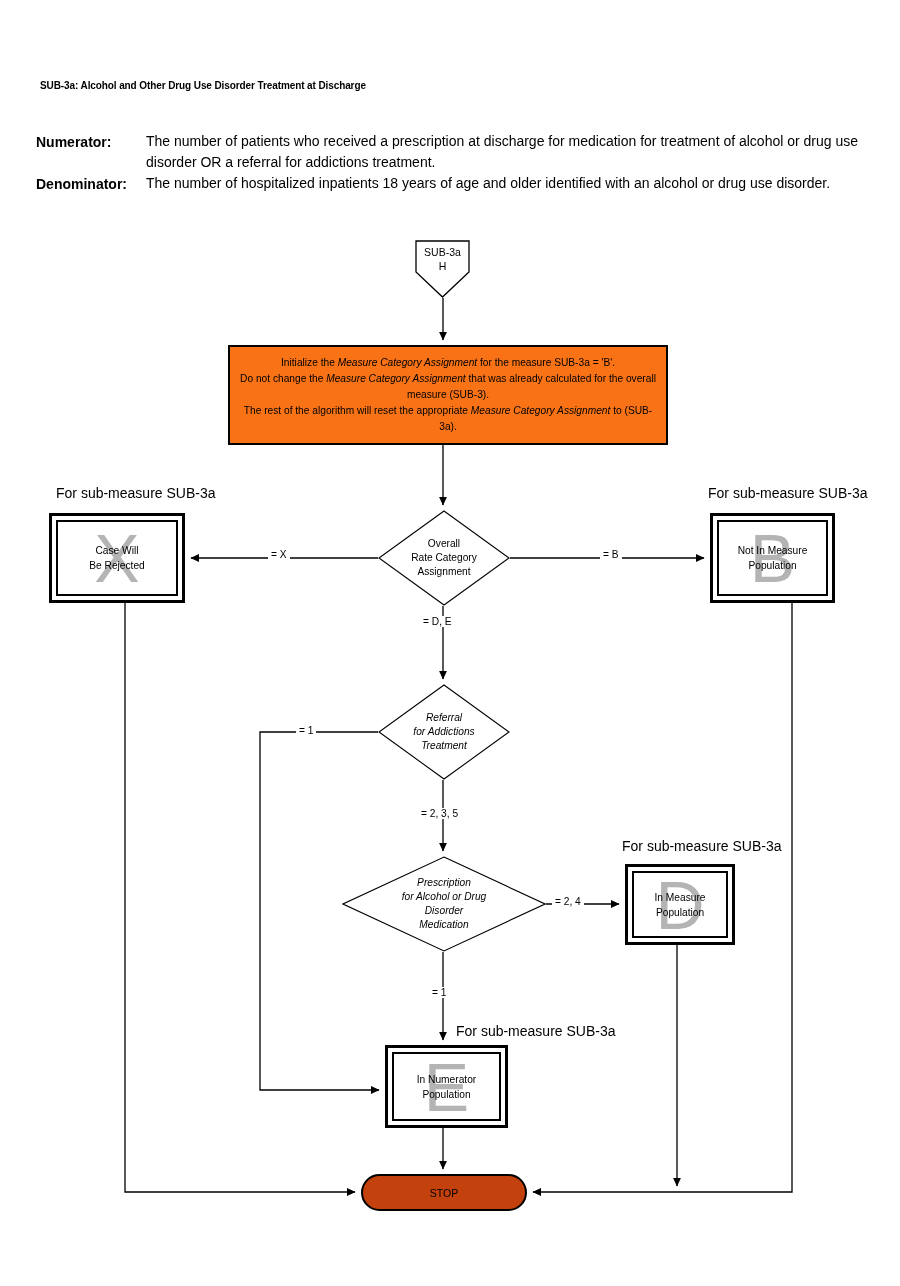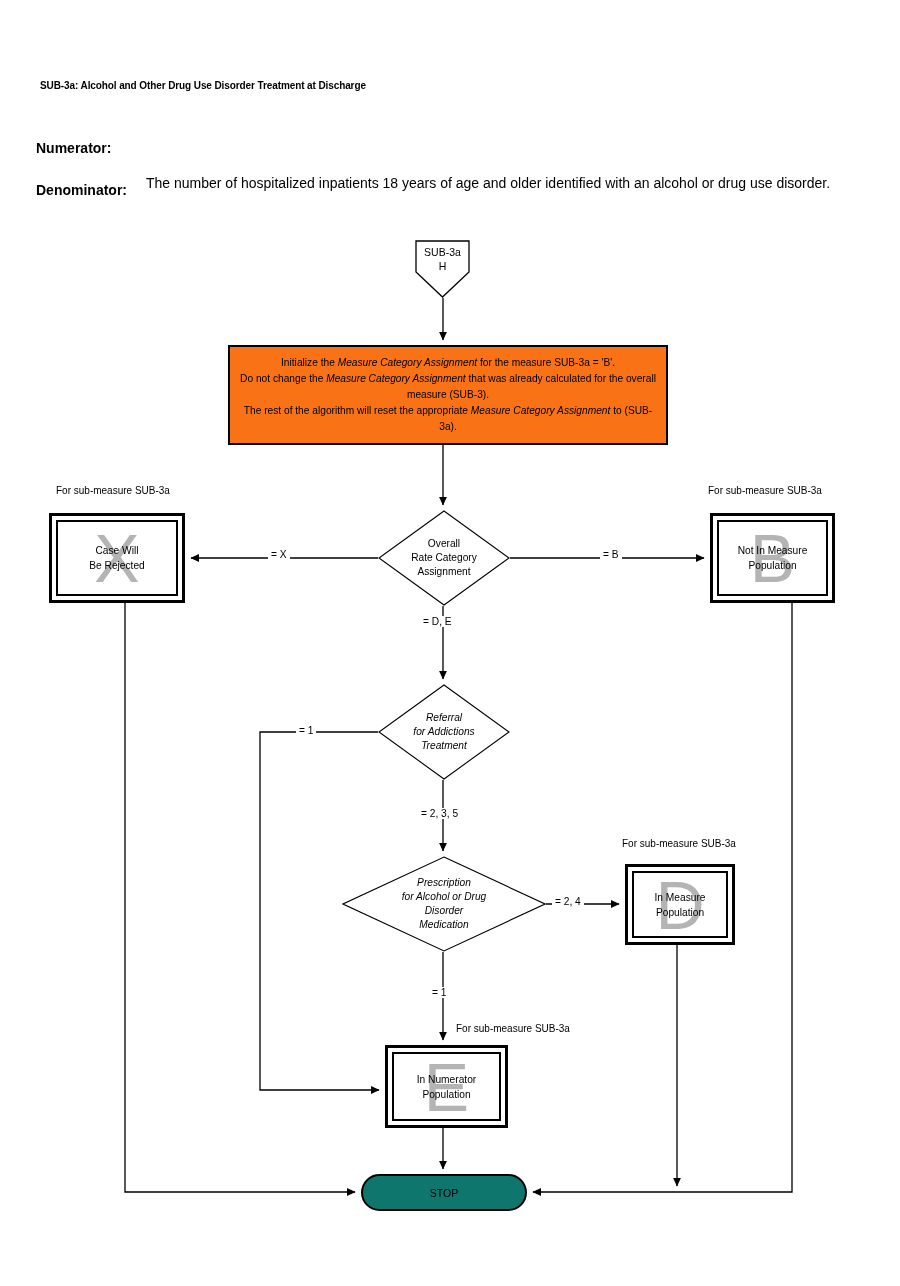--- a/index.html
+++ b/index.html
@@ -40,7 +40,7 @@
   .defrow .lbl {
     position: absolute;
     left: 0px;
-    top: 7px;
+    top: 1px;
     font-weight: bold;
     font-size: 14px;
   }

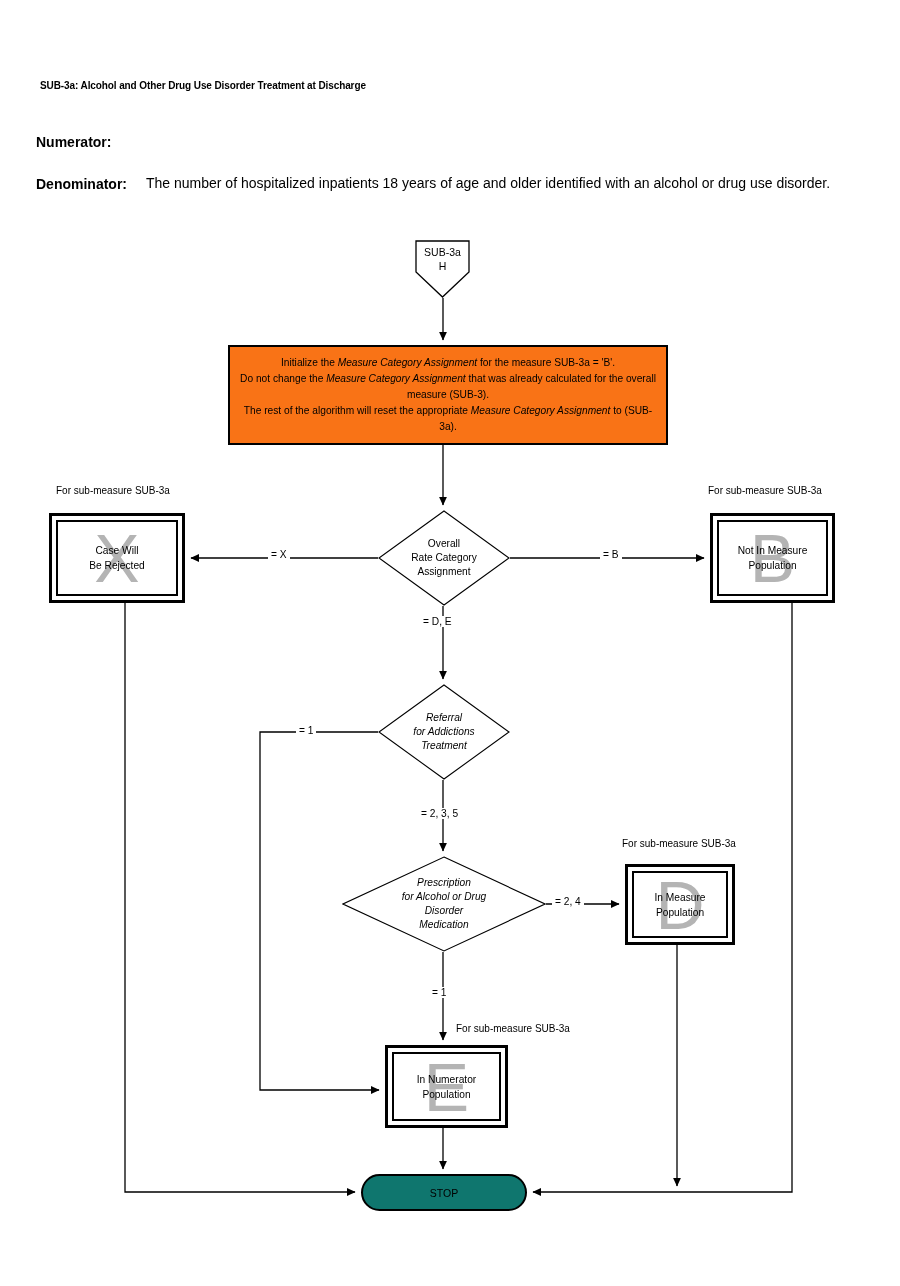--- a/index.html
+++ b/index.html
@@ -227,6 +227,7 @@
 
   <div class="defrow" id="num-row">
     <span class="lbl">Numerator:</span>
+    <span class="val">The number of patients who received a prescription at discharge for medication for treatment of alcohol or drug use disorder OR a referral for addictions treatment.</span>
   </div>
 
   <div class="defrow" id="den-row">

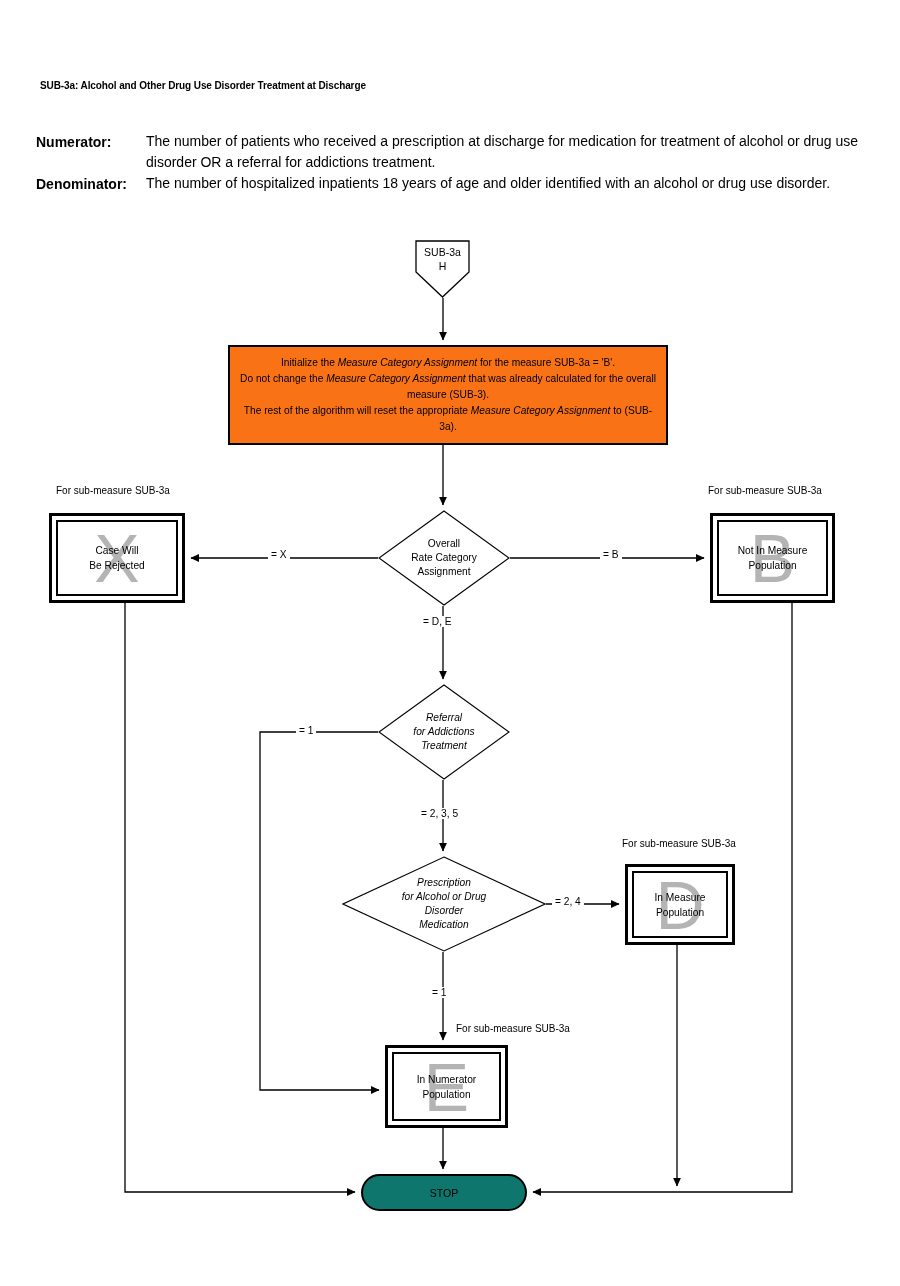--- a/index.html
+++ b/index.html
@@ -179,7 +179,7 @@
   
   .caption {
     position: absolute;
-    font-size: 10px;
+    font-size: 14px;
     white-space: nowrap;
   }
   #cap-x { left: 56px; top: 485px; }

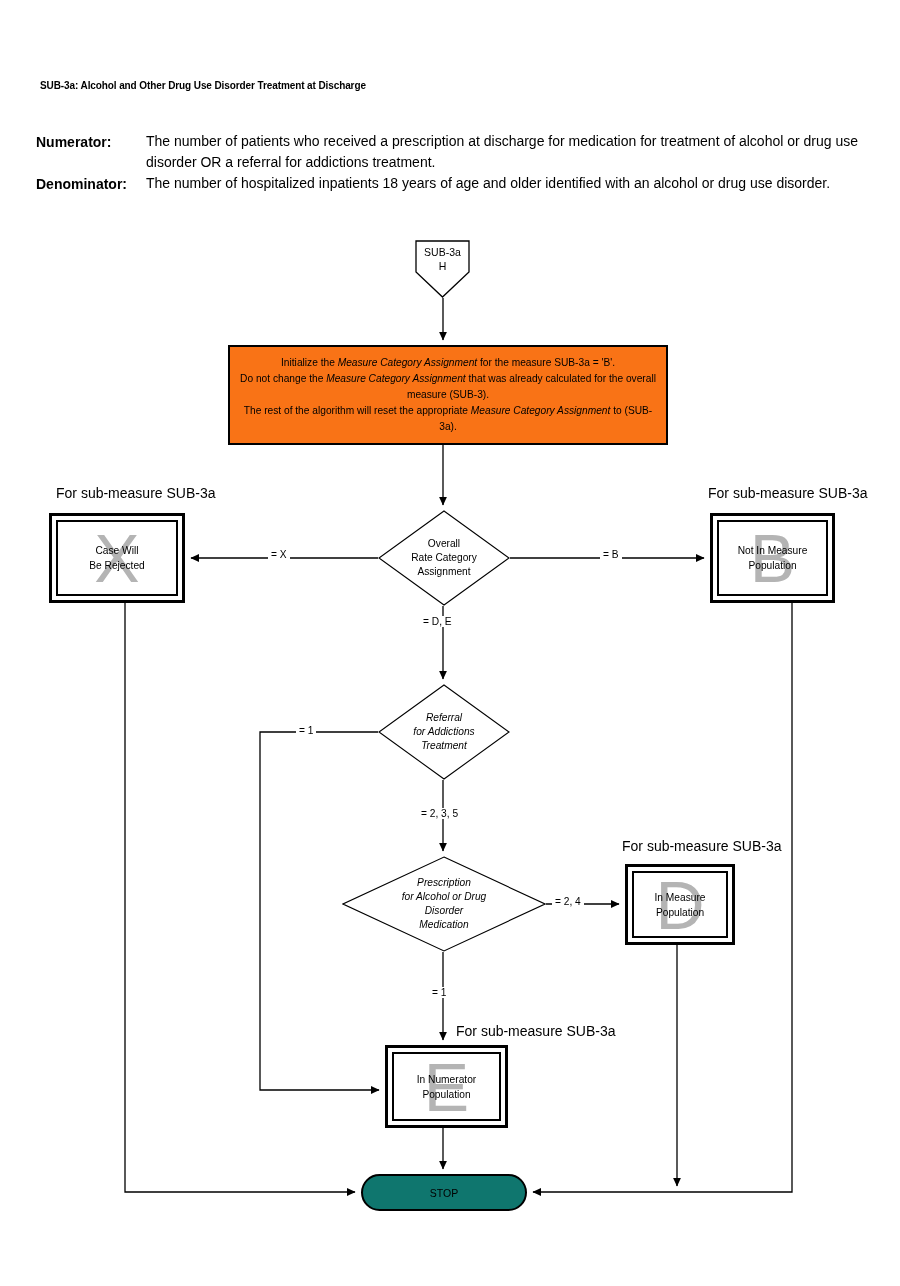--- a/index.html
+++ b/index.html
@@ -211,7 +211,7 @@
     height: 37px;
     border: 2px solid #000;
     border-radius: 19px;
-    background: #0f766e;
+    background: #c2410c;
     display: flex;
     align-items: center;
     justify-content: center;

